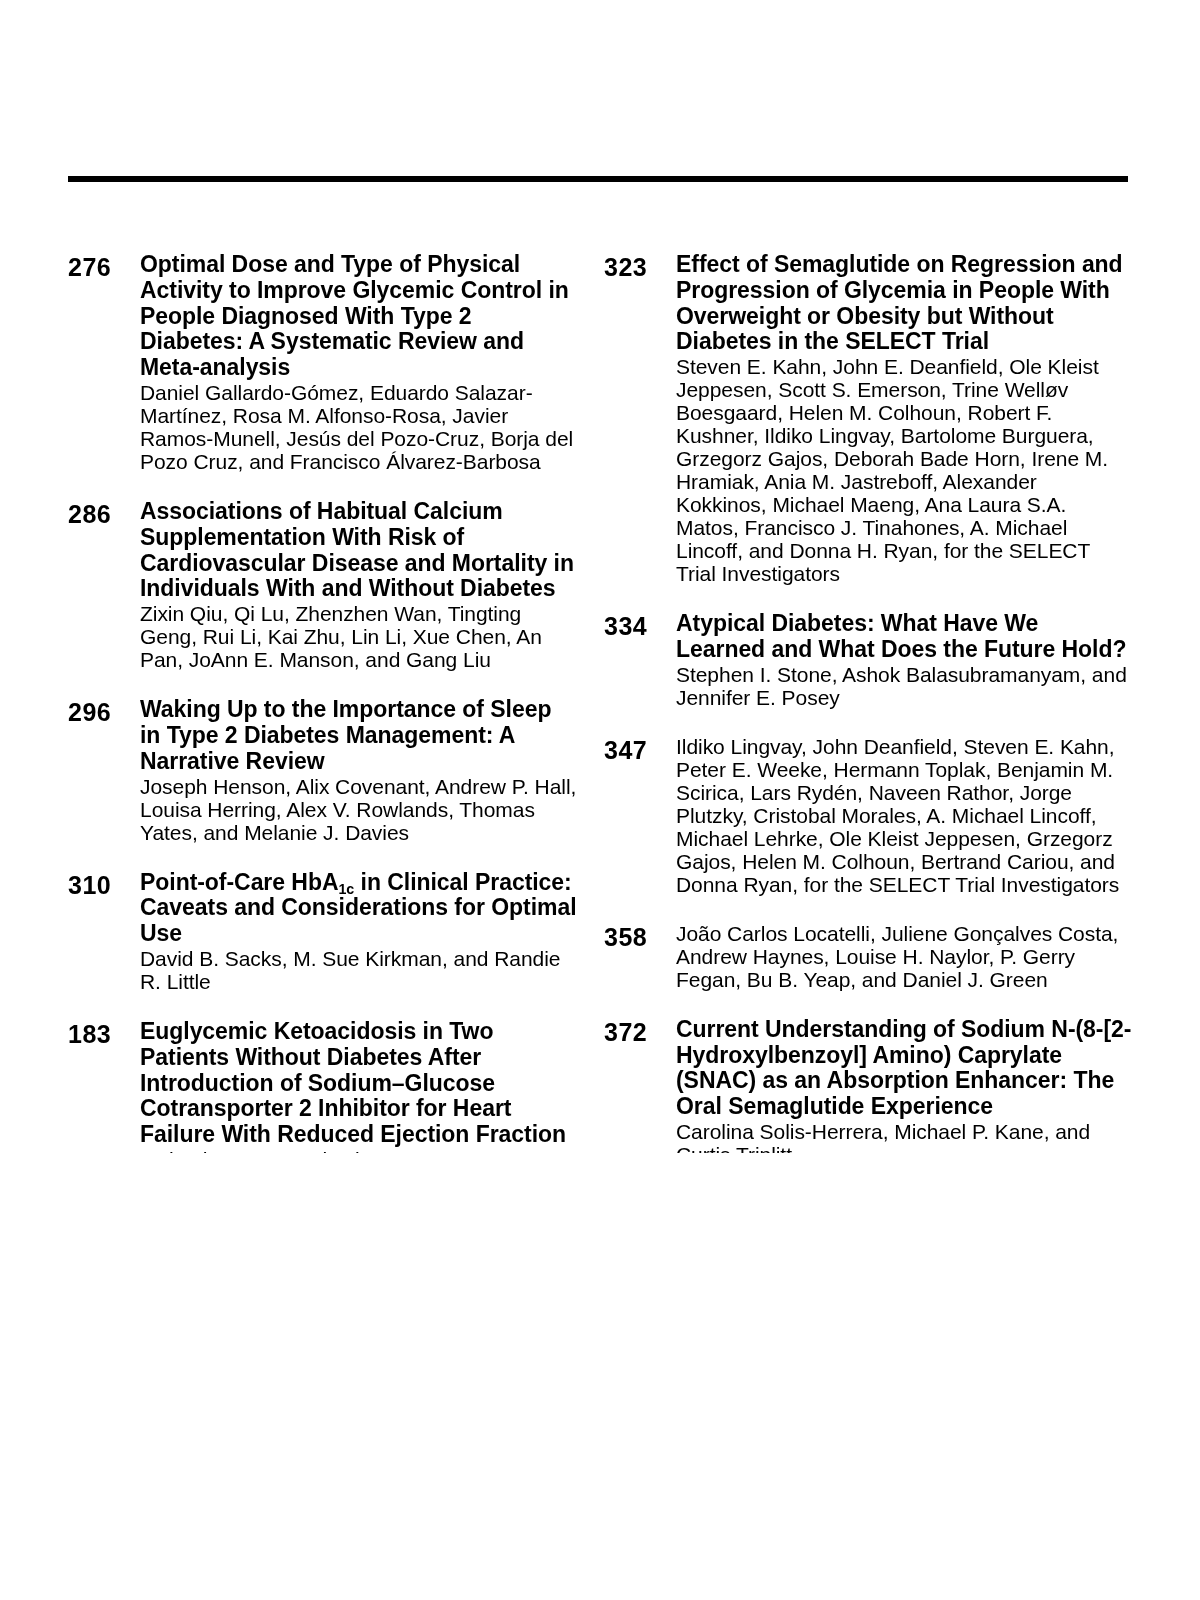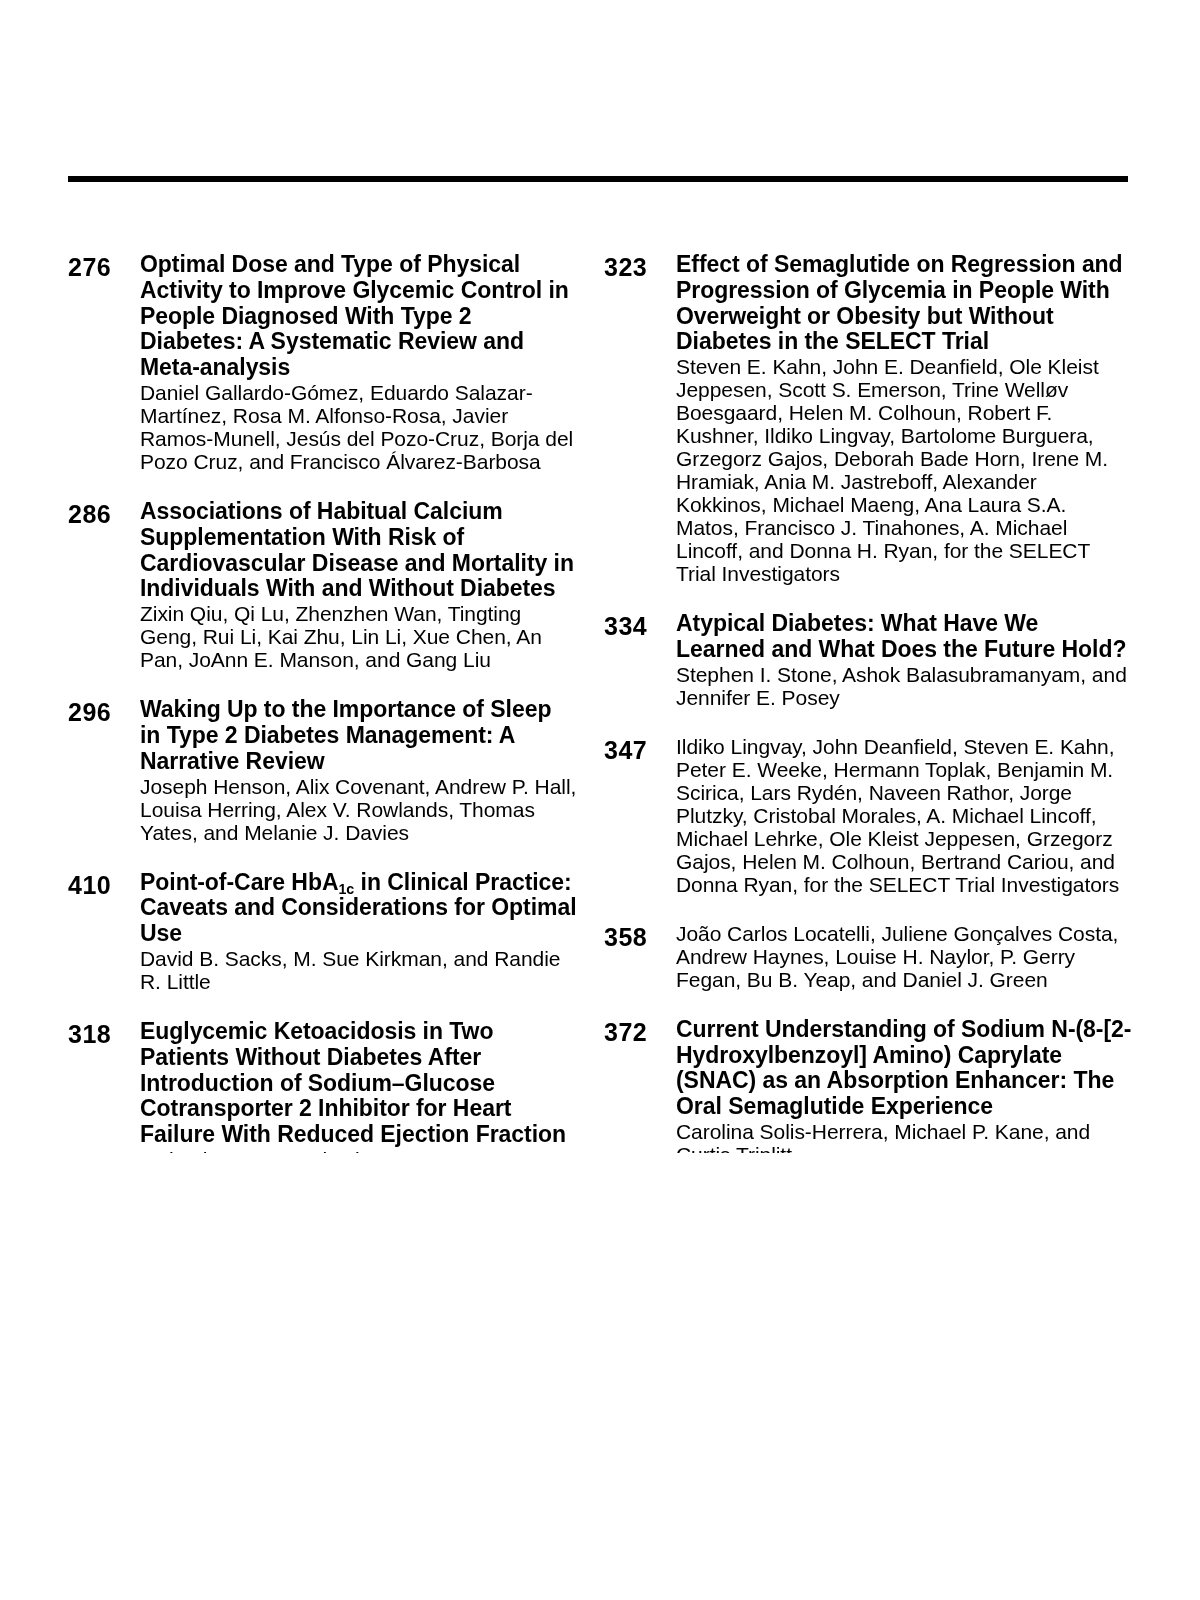--- a/index.html
+++ b/index.html
@@ -135,7 +135,7 @@
           </span>
         </div>
         <div class="entry">
-          <span class="entry-page">410</span>
+          <span class="entry-page">310</span>
           <span class="entry-body">
             <span class="entry-title">Point-of-Care HbA<sub>1c</sub> in Clinical Practice: Caveats and Considerations for Optimal Use</span>
             <span class="entry-authors">David B. Sacks, M. Sue Kirkman, and Randie R. Little</span>

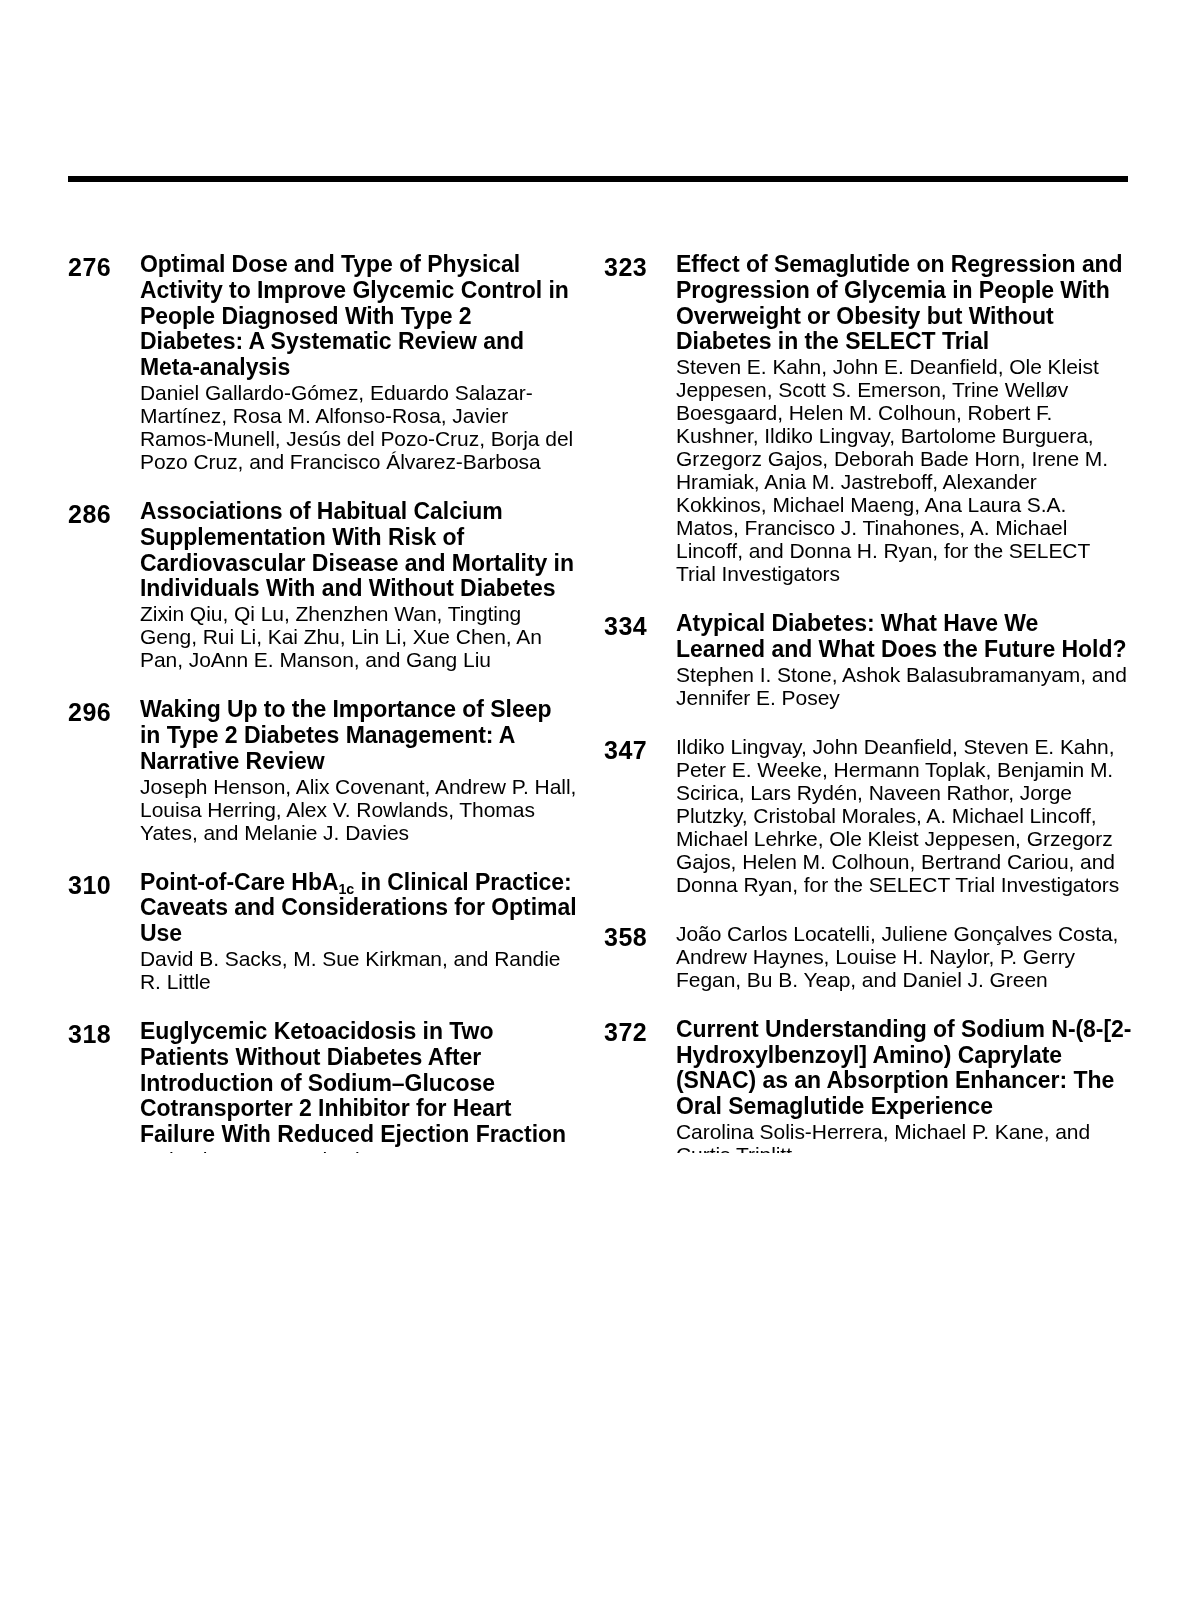--- a/index.html
+++ b/index.html
@@ -142,7 +142,7 @@
           </span>
         </div>
         <div class="entry">
-          <span class="entry-page">318</span>
+          <span class="entry-page">183</span>
           <span class="entry-body">
             <span class="entry-title">Euglycemic Ketoacidosis in Two Patients Without Diabetes After Introduction of Sodium–Glucose Cotransporter 2 Inhibitor for Heart Failure With Reduced Ejection Fraction</span>
             <span class="entry-authors">Mahesh M. Umapathysivam, James Gunton, Haynes N. Stranks, and David Jesudason</span>

